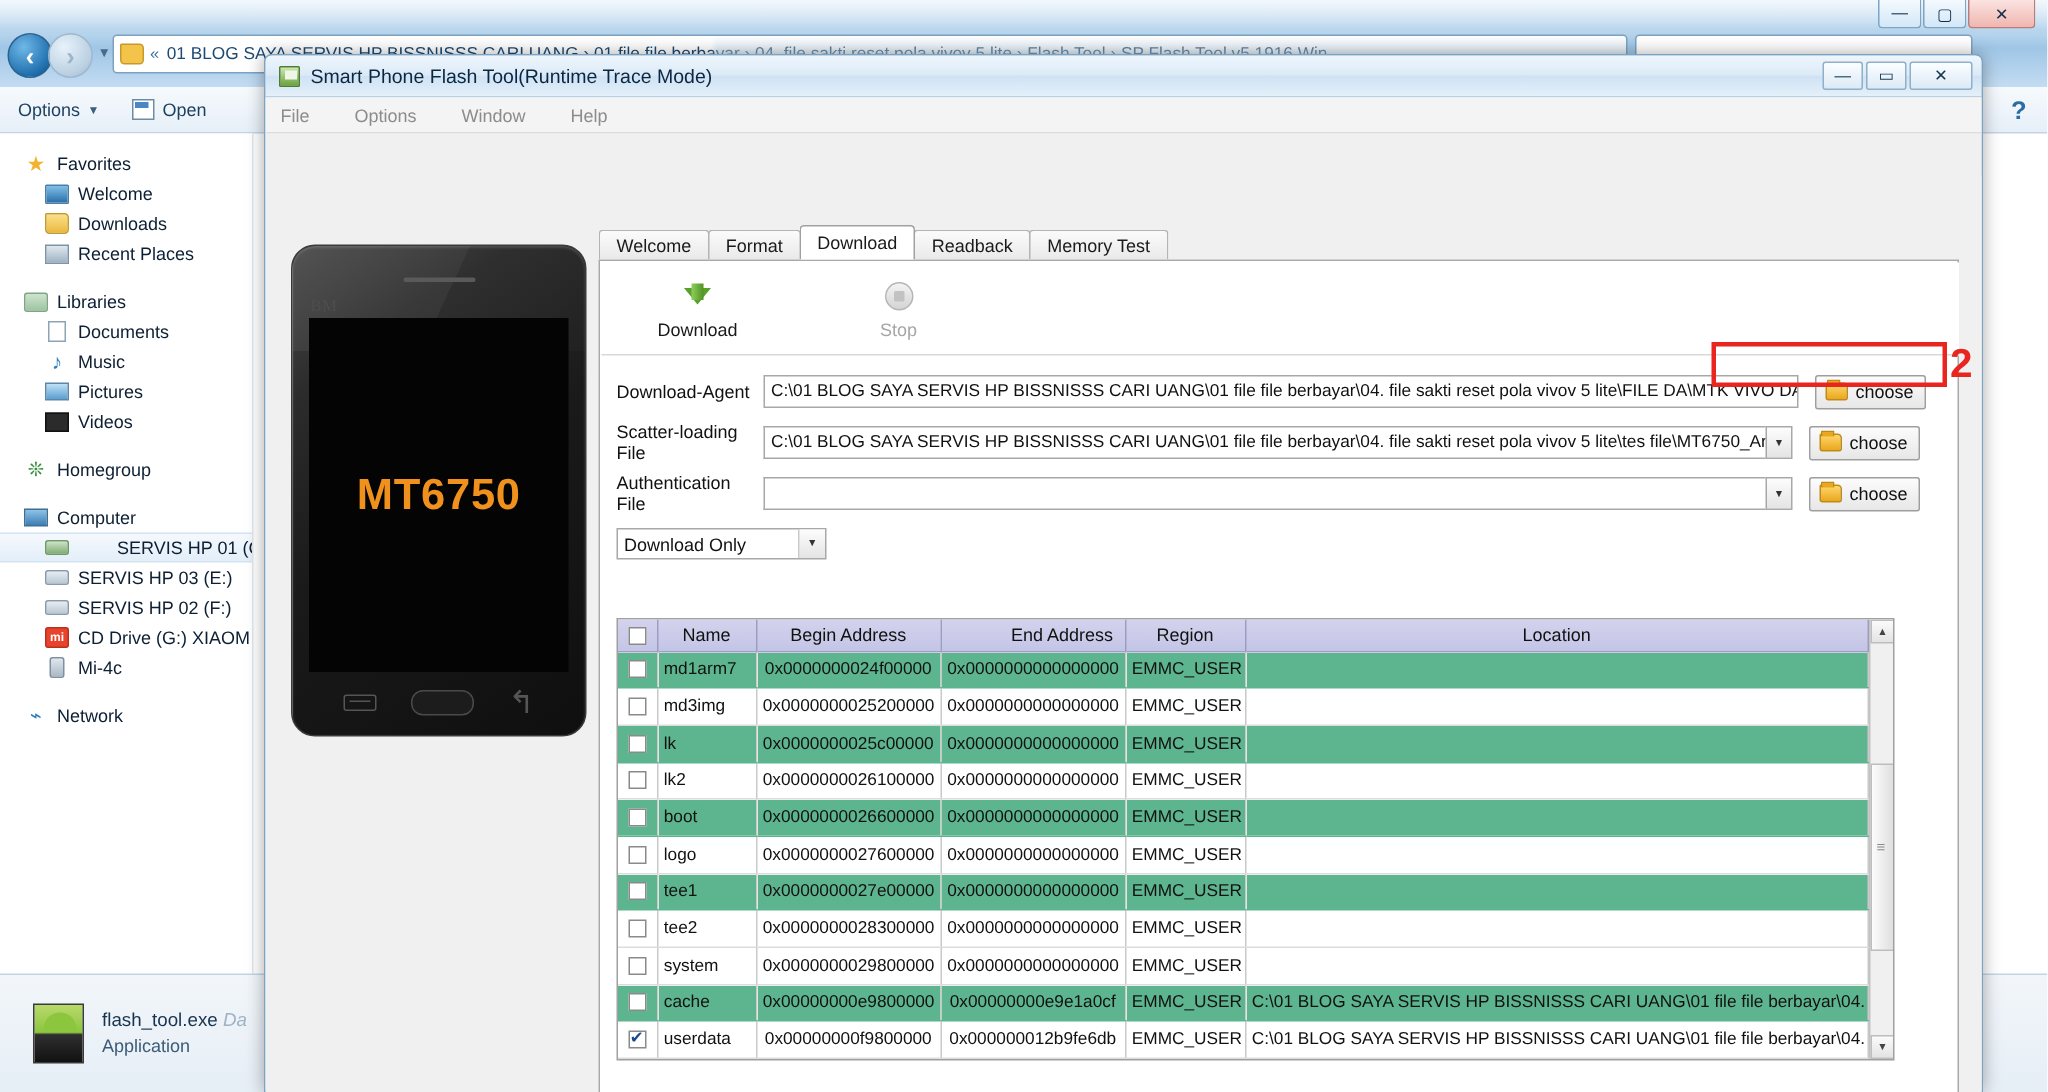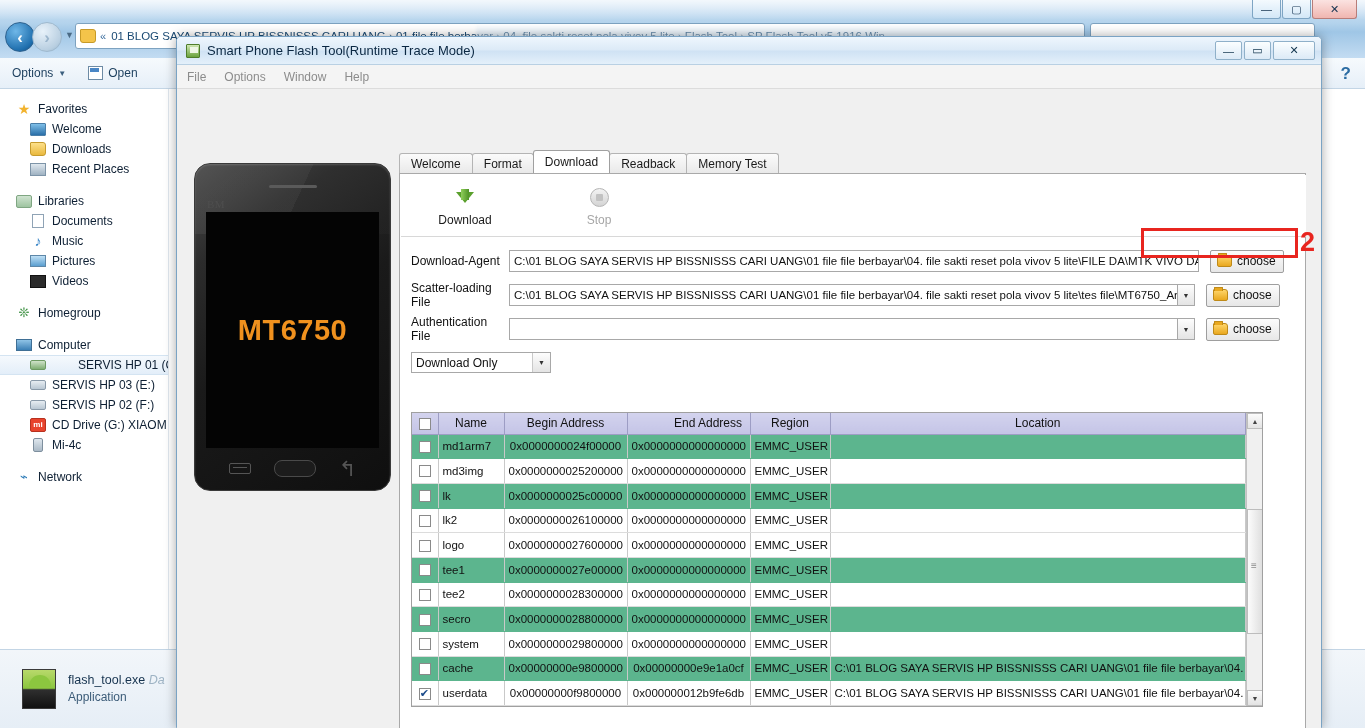--- a/index.html
+++ b/index.html
@@ -237,7 +237,7 @@
 
   .ft-menu {
     height: 24px; background: #f4f4f4; border-bottom: 1px solid #dcdcdc;
-    display: flex; align-items: center; padding-left: 10px; gap: 18px;
+    display: flex; align-items: center; padding-left: 10px; gap: 30px;
   }
   .ft-menu span { color: #8c8c8c; font-size: 12px; }
 

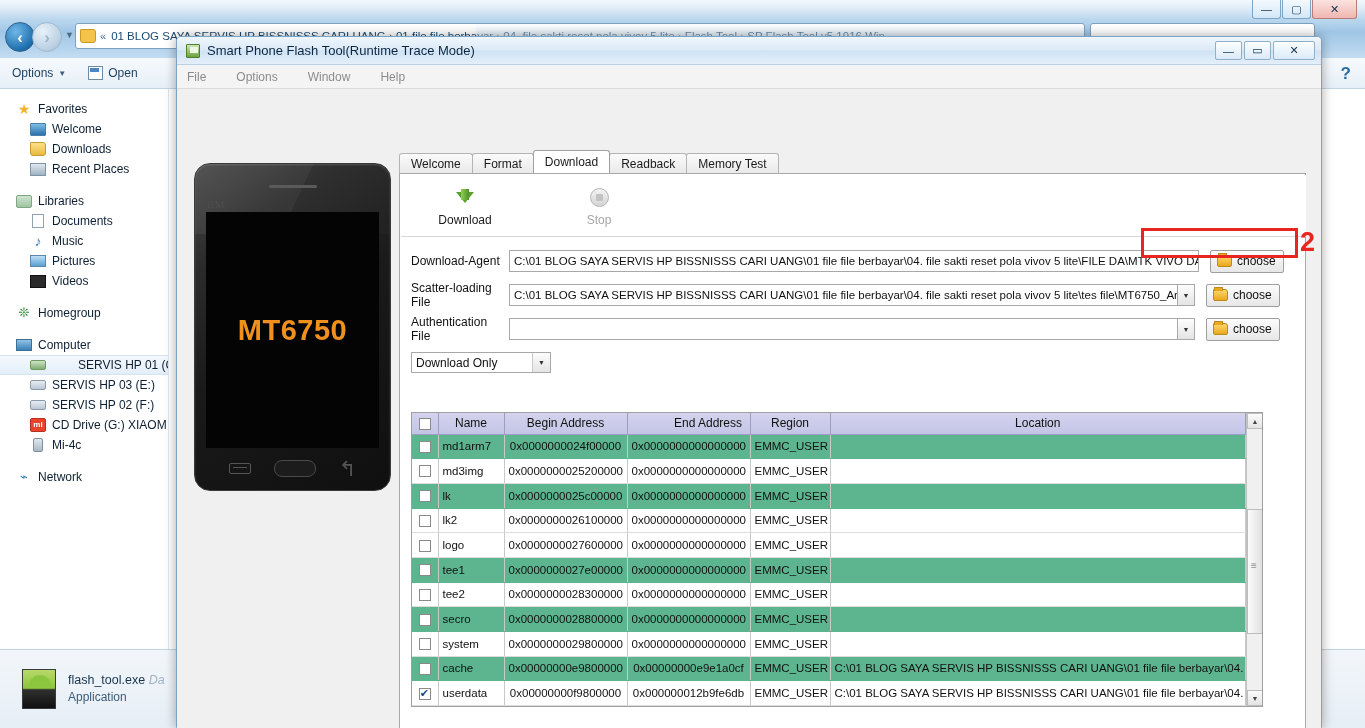--- a/index.html
+++ b/index.html
@@ -767,6 +767,14 @@
               <td class="col-region">EMMC_USER</td>
               <td class="col-loc"></td>
             </tr>
+            <tr class="green">
+              <td class="col-cb cbcell"><span class="cb"></span></td>
+              <td class="col-name">boot</td>
+              <td class="col-begin">0x0000000026600000</td>
+              <td class="col-end">0x0000000000000000</td>
+              <td class="col-region">EMMC_USER</td>
+              <td class="col-loc"></td>
+            </tr>
             <tr>
               <td class="col-cb cbcell"><span class="cb"></span></td>
               <td class="col-name">logo</td>

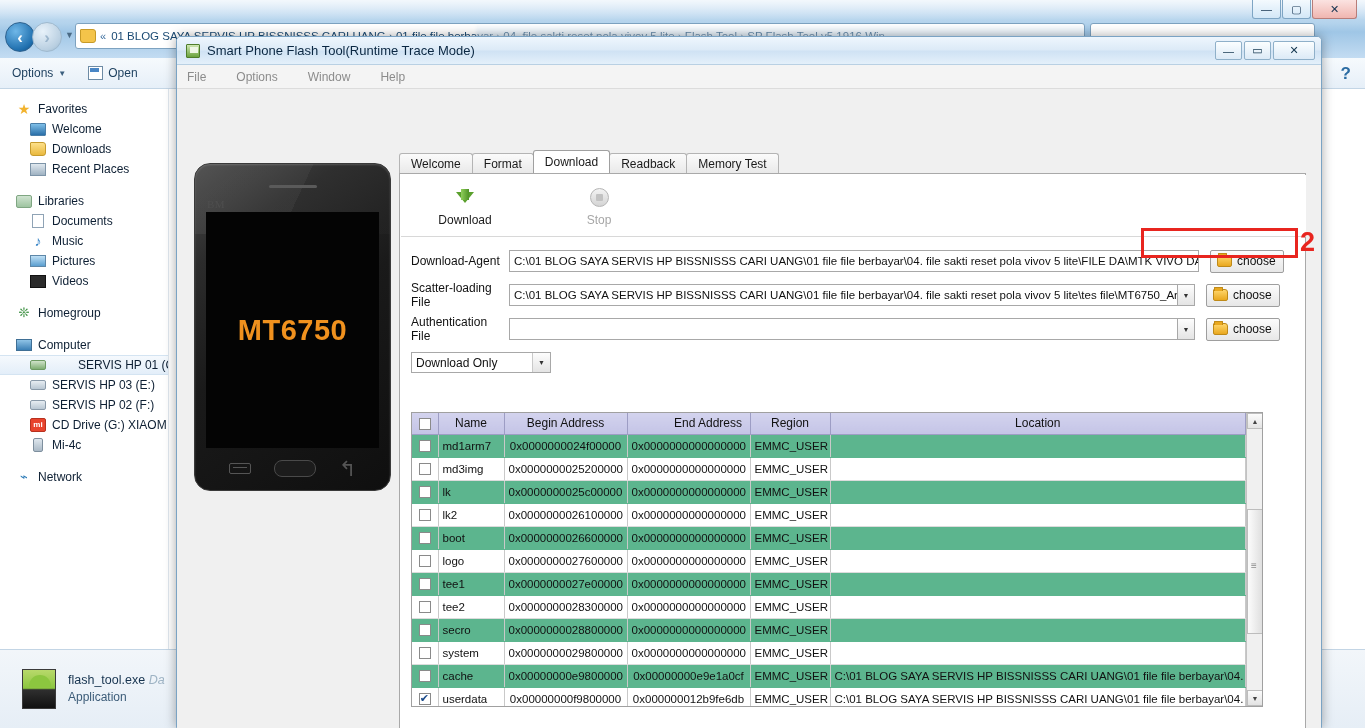--- a/index.html
+++ b/index.html
@@ -799,14 +799,6 @@
               <td class="col-region">EMMC_USER</td>
               <td class="col-loc"></td>
             </tr>
-            <tr class="green">
-              <td class="col-cb cbcell"><span class="cb"></span></td>
-              <td class="col-name">secro</td>
-              <td class="col-begin">0x0000000028800000</td>
-              <td class="col-end">0x0000000000000000</td>
-              <td class="col-region">EMMC_USER</td>
-              <td class="col-loc"></td>
-            </tr>
             <tr>
               <td class="col-cb cbcell"><span class="cb"></span></td>
               <td class="col-name">system</td>

